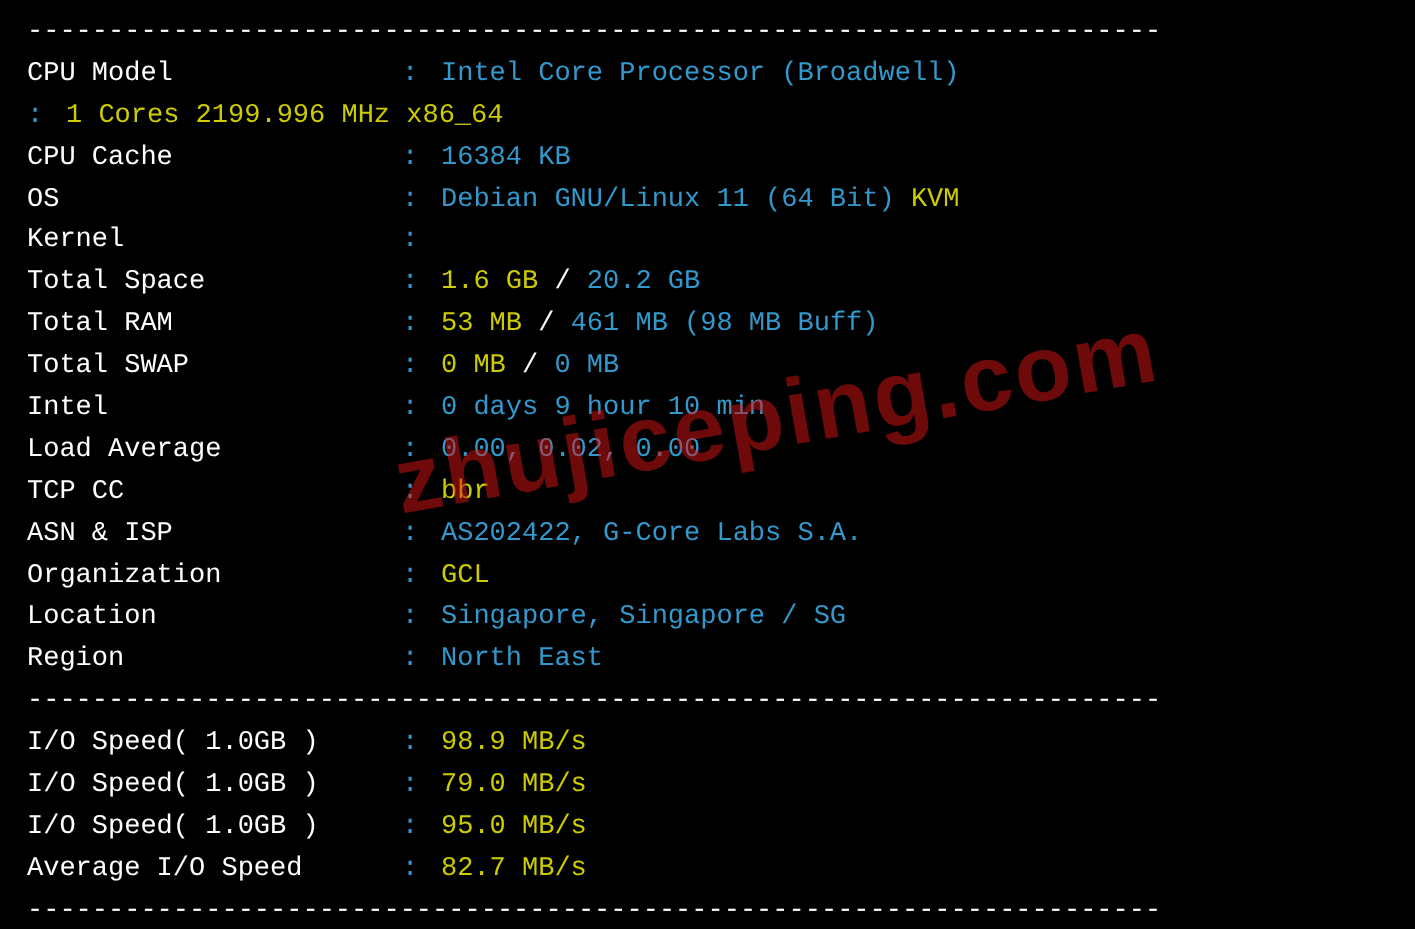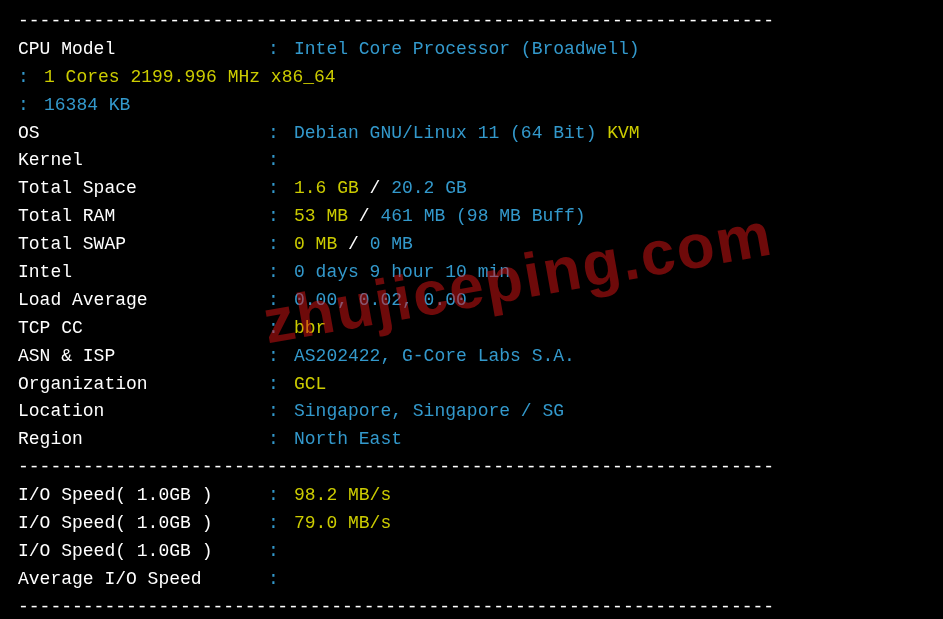--- a/index.html
+++ b/index.html
@@ -79,6 +79,7 @@
 </div>
 
 <div class="row">
+  <span class="label">CPU Cache            </span>
   <span class="colon">: </span>
   <span class="val-cyan">16384 KB</span>
 </div>

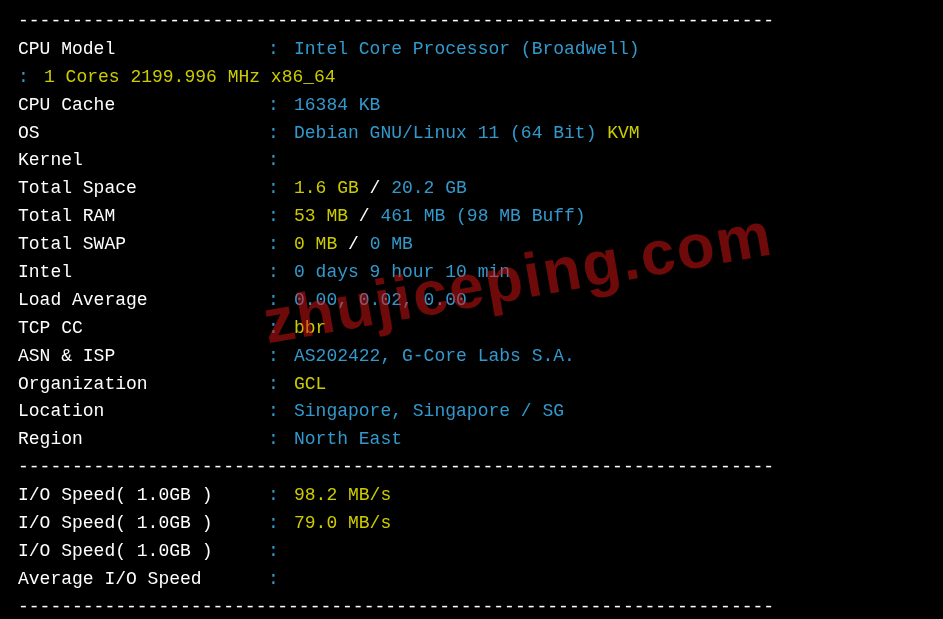--- a/index.html
+++ b/index.html
@@ -160,7 +160,7 @@
 <div class="row">
   <span class="label">I/O Speed( 1.0GB )   </span>
   <span class="colon">: </span>
-  <span class="val-yellow">98.2 MB/s</span>
+  <span class="val-yellow">98.9 MB/s</span>
 </div>
 
 <div class="row">

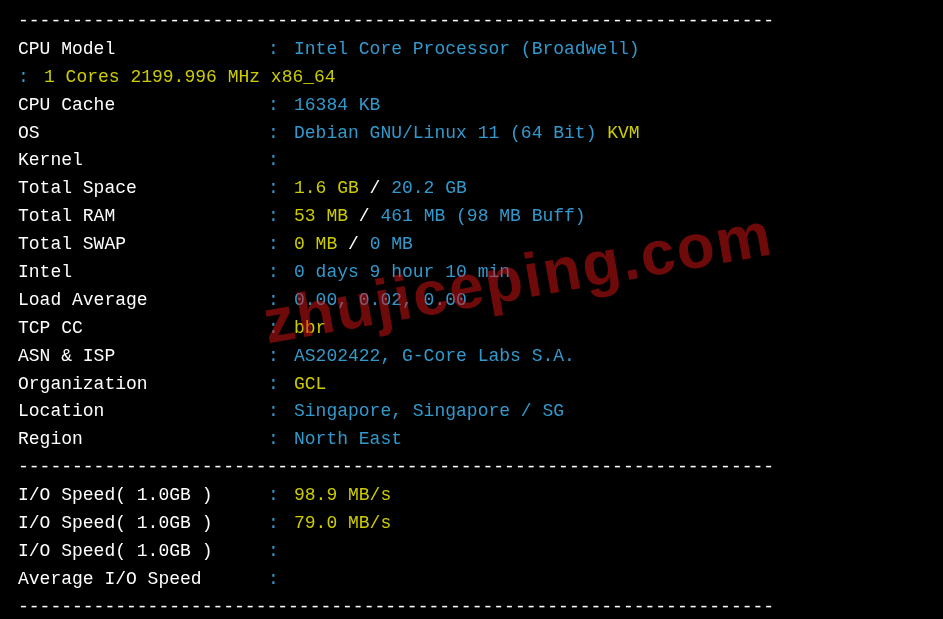--- a/index.html
+++ b/index.html
@@ -172,6 +172,7 @@
 <div class="row">
   <span class="label">I/O Speed( 1.0GB )   </span>
   <span class="colon">: </span>
+  <span class="val-yellow">95.0 MB/s</span>
 </div>
 
 <div class="row">

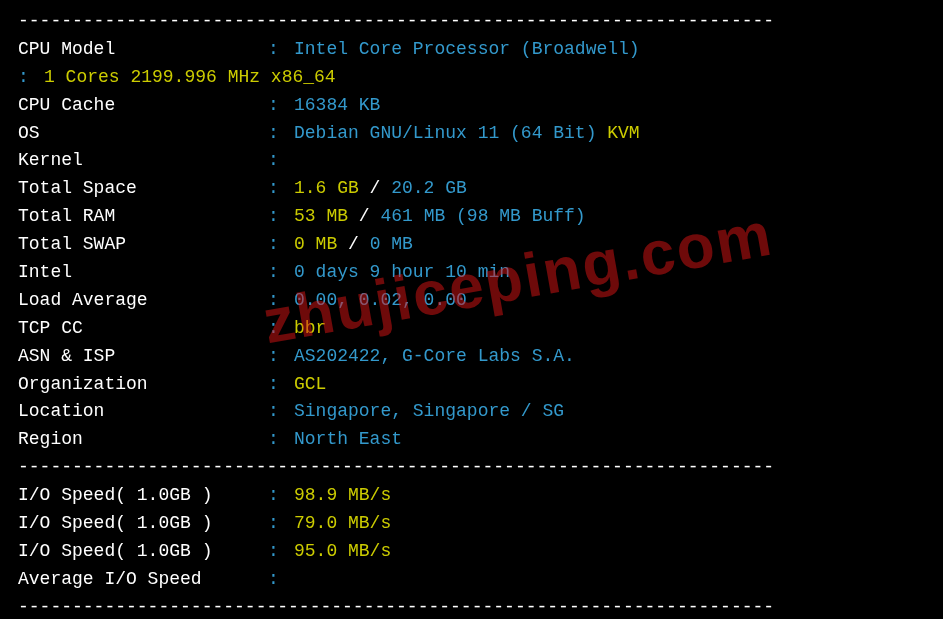--- a/index.html
+++ b/index.html
@@ -178,6 +178,7 @@
 <div class="row">
   <span class="label">Average I/O Speed    </span>
   <span class="colon">: </span>
+  <span class="val-yellow">82.7 MB/s</span>
 </div>
 
 <div class="divider">----------------------------------------------------------------------</div>

